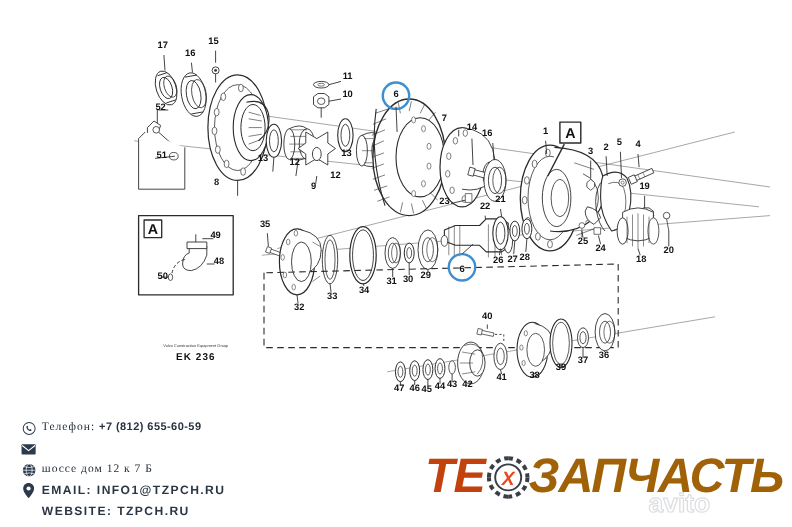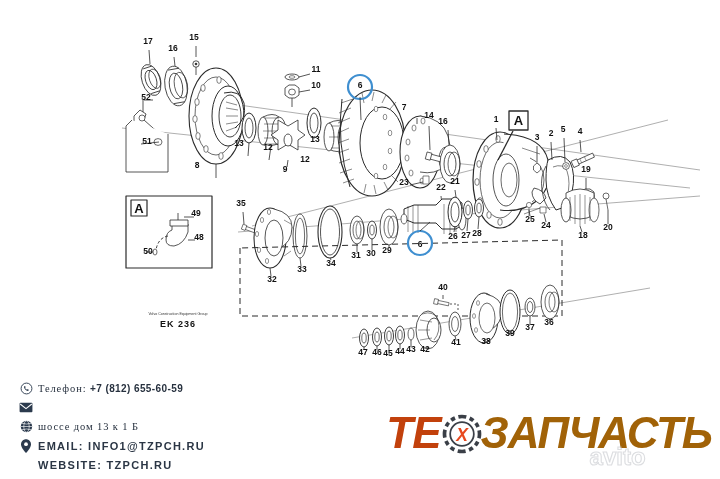--- a/index.html
+++ b/index.html
@@ -14,7 +14,7 @@
   #footer{position:absolute;left:0;top:368px;width:720px;height:111px;background:#fff;}
 
   .contact{position:absolute;left:14px;top:12px;width:340px;}
-  .c-row{display:flex;align-items:center;margin-bottom:2px;height:17px;}
+  .c-row{display:flex;align-items:flex-end;margin-bottom:2px;height:17px;}
   .c-ico{width:24px;min-width:24px;height:16px;display:flex;align-items:center;justify-content:center;color:#2b3a4d;}
   .c-ico svg{display:block;}
   .c-txt{font-family:"Liberation Serif", serif;font-size:10.5px;letter-spacing:.9px;

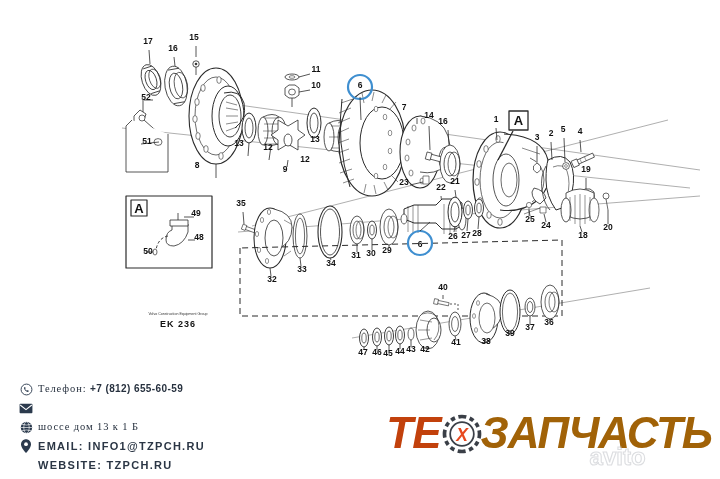--- a/index.html
+++ b/index.html
@@ -619,7 +619,7 @@
           </g>
         </svg>
       </span>
-      <span class="c-txt">шоссе дом 13 к 1 Б</span>
+      <span class="c-txt">шоссе дом 12 к 7 Б</span>
     </div>
 
     <div class="c-row">

